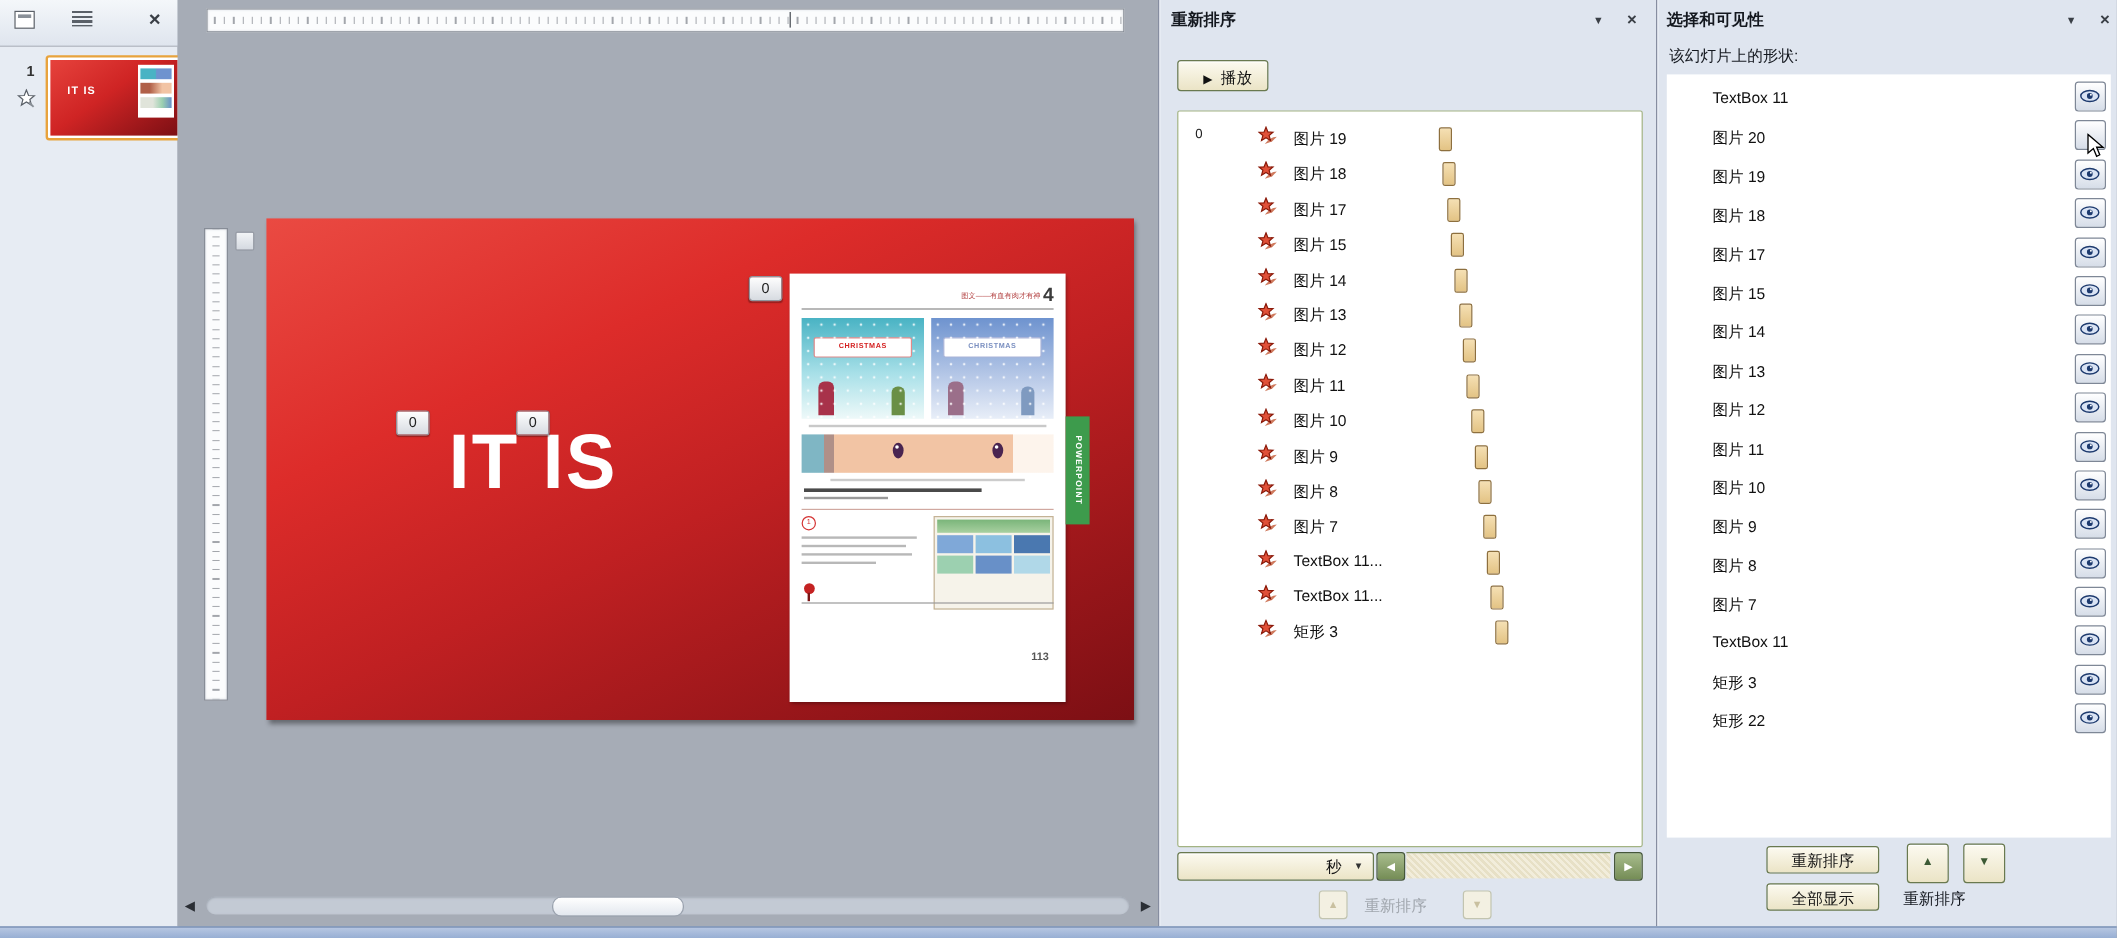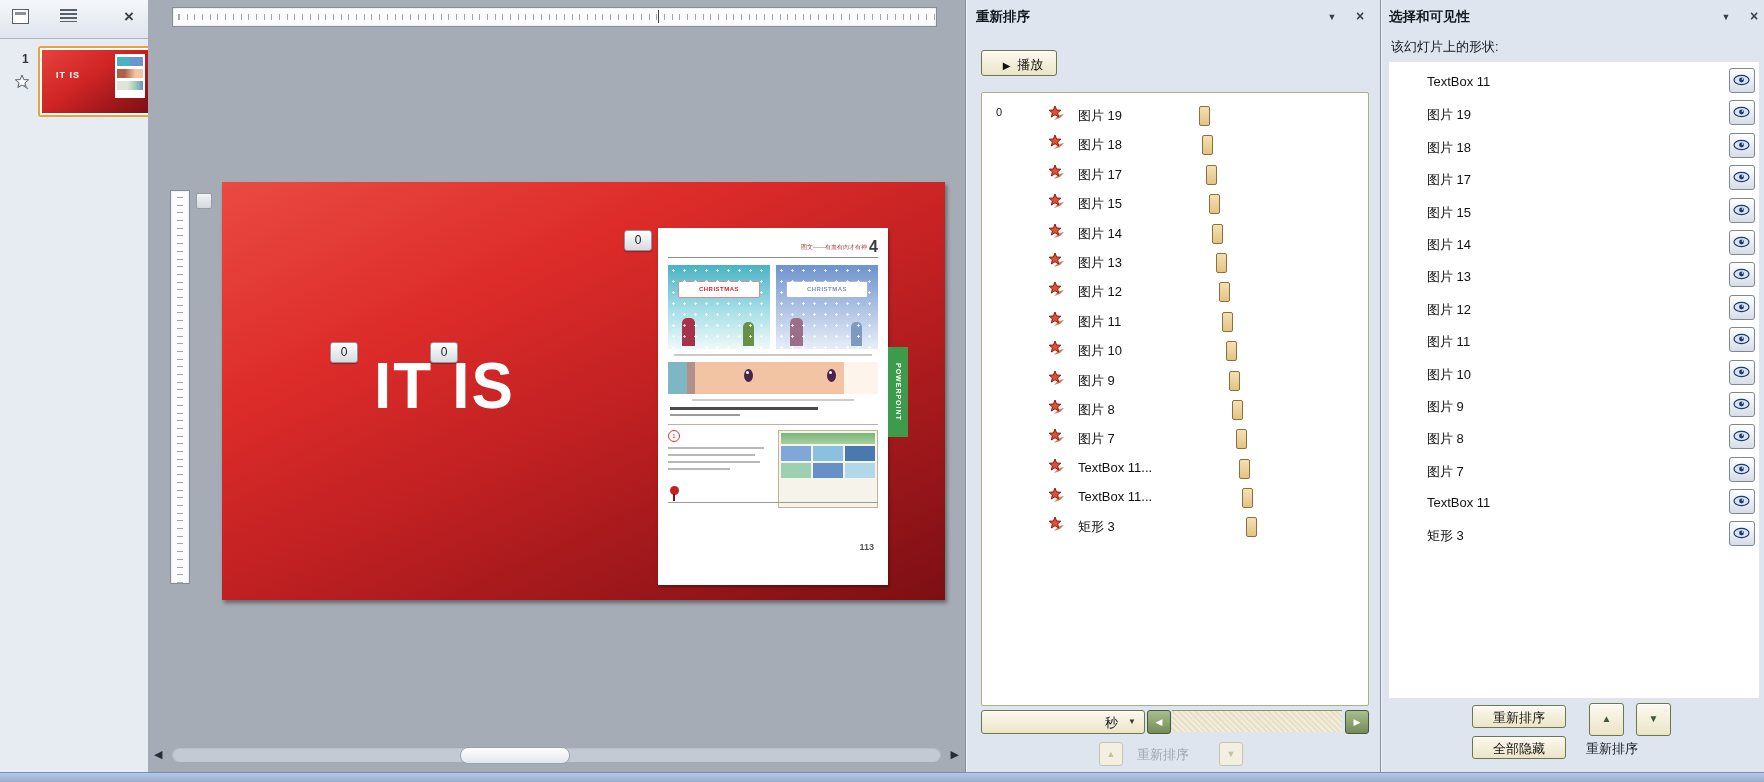--- a/index.html
+++ b/index.html
@@ -495,6 +495,17 @@
         </span>
 
       </div>
+      <div class="sel-row is-hidden has-cursor">
+        <span class="sel-label">图片 20</span>
+        <span class="eye-btn">
+          
+        </span>
+        <span class="cursor">
+          <svg width="15" height="21" viewBox="0 0 15 21">
+            <path d="M1,1 L1,16.5 L5.5,12.8 L8.2,19.3 L10.8,18 L8.2,11.7 L13.5,11.7 Z" fill="#fff" stroke="#000" stroke-width="1.1"></path>
+          </svg>
+        </span>
+      </div>
       <div class="sel-row">
         <span class="sel-label">图片 19</span>
         <span class="eye-btn">

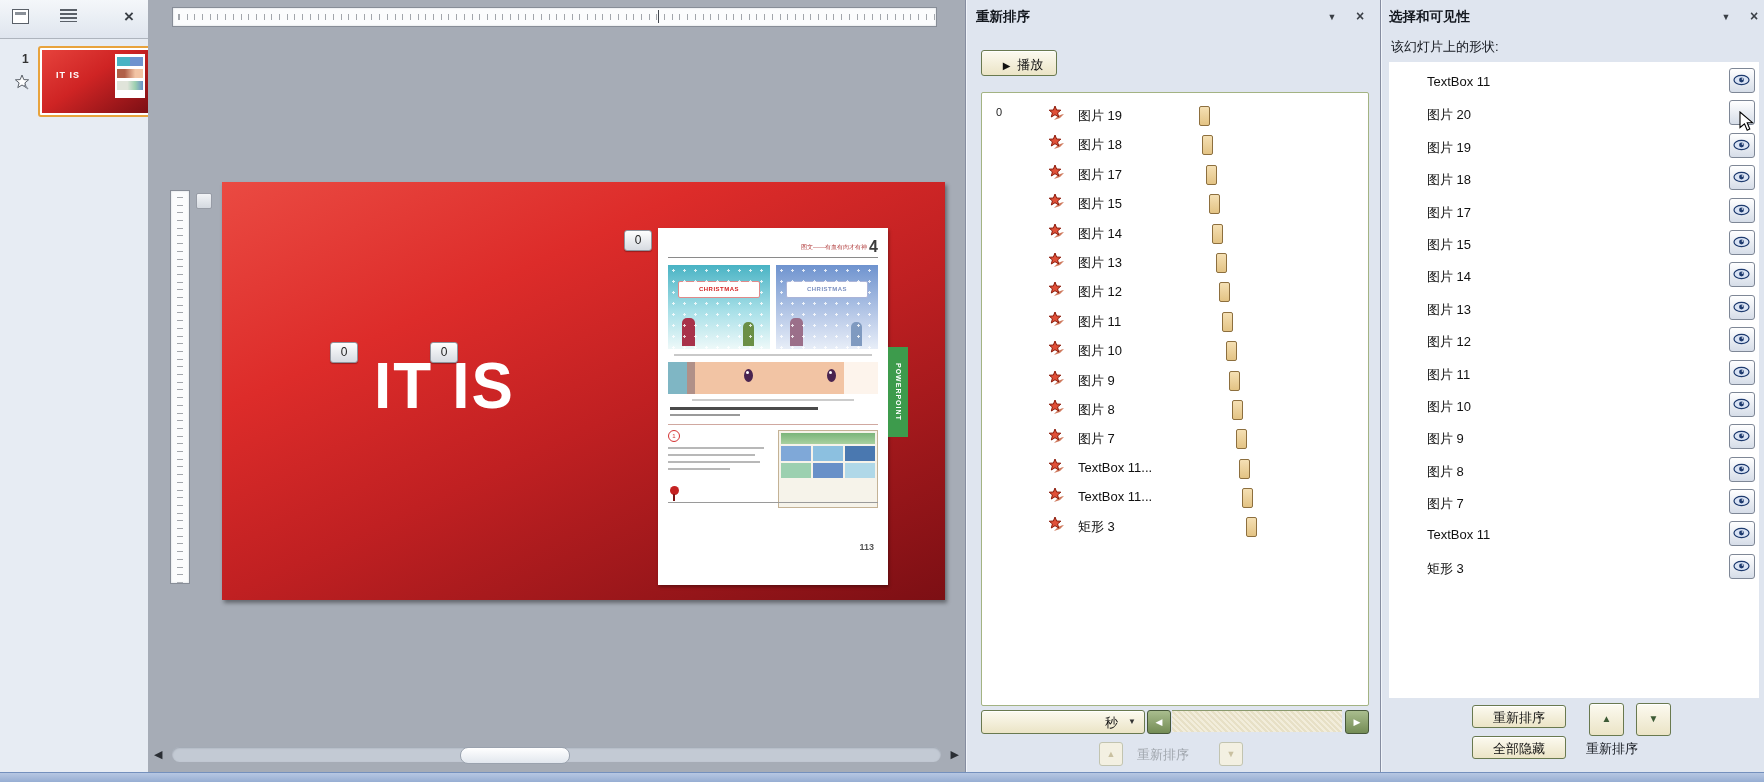--- a/index.html
+++ b/index.html
@@ -660,6 +660,17 @@
         </span>
 
       </div>
+      <div class="sel-row">
+        <span class="sel-label">矩形 22</span>
+        <span class="eye-btn">
+          <svg width="17" height="12" viewBox="0 0 17 12">
+            <ellipse cx="8.5" cy="6" rx="7.5" ry="4.6" fill="#d9e3f4" stroke="#1d3a6e" stroke-width="1.2"></ellipse>
+            <circle cx="8.5" cy="6" r="2.4" fill="#1d3a6e"></circle>
+            <circle cx="9.4" cy="5" r="0.8" fill="#fff"></circle>
+          </svg>
+        </span>
+
+      </div>
   </div>
 
   <button class="btn-cream" id="show-all">重新排序</button>

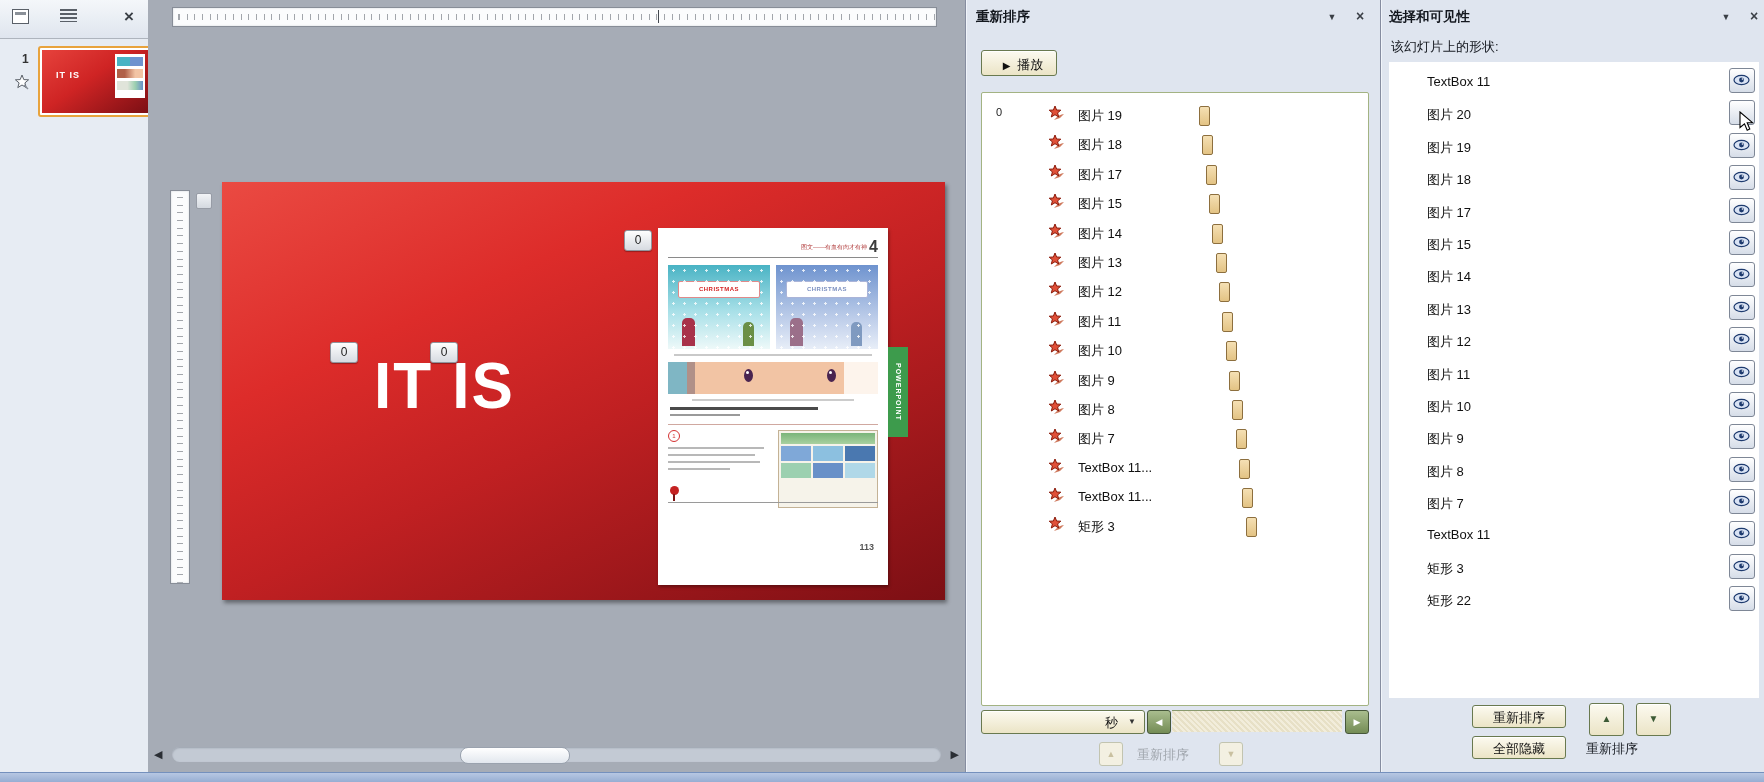--- a/index.html
+++ b/index.html
@@ -674,7 +674,7 @@
   </div>
 
   <button class="btn-cream" id="show-all">重新排序</button>
-  <button class="btn-cream" id="hide-all">全部隐藏</button>
+  <button class="btn-cream" id="hide-all">全部显示</button>
   <div class="btn-cream" id="sel-up">▲</div>
   <div class="btn-cream" id="sel-down">▼</div>
   <span id="sel-reorder-label">重新排序</span>

